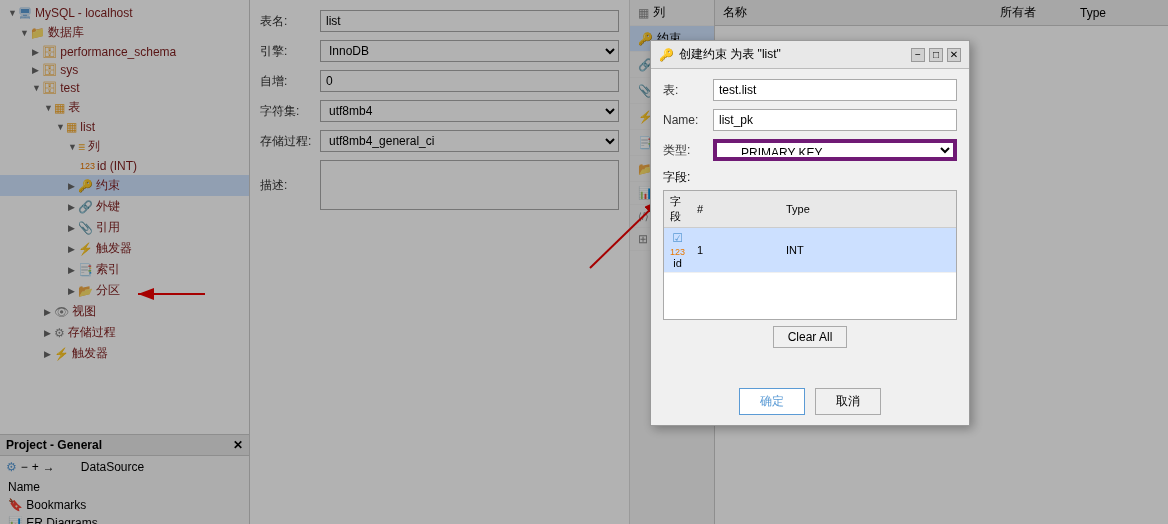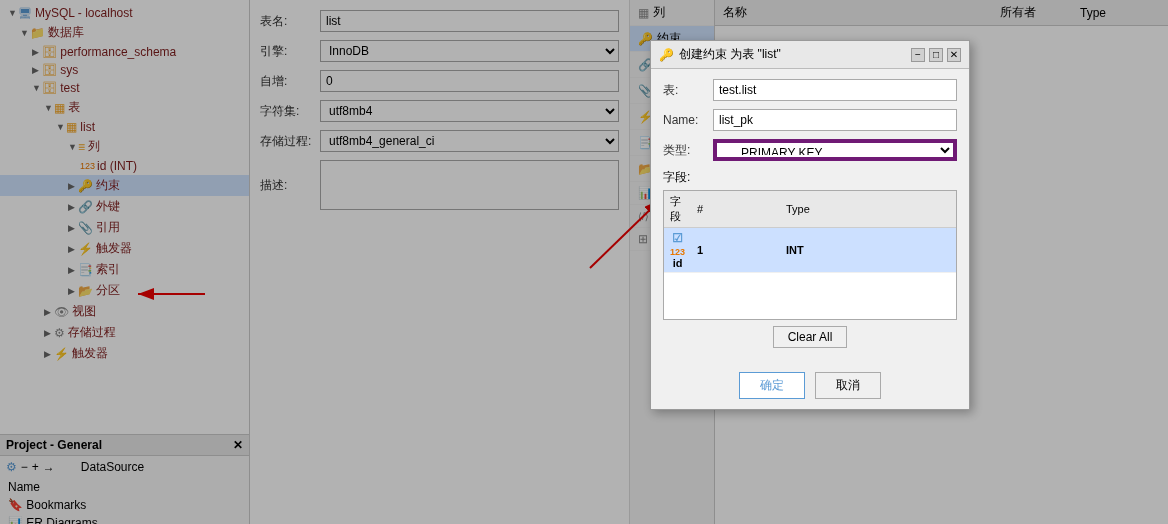--- a/index.html
+++ b/index.html
@@ -359,7 +359,6 @@
 
     .field-table-inner tr.row-selected td {
       background: #cce0ff;
-      font-weight: bold;
     }
 
     .checkbox-icon {

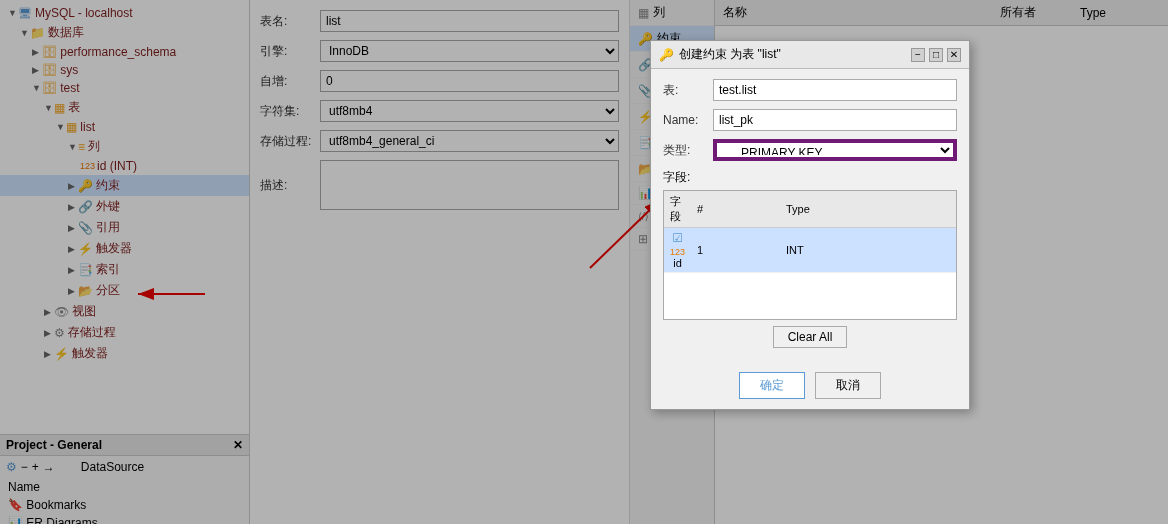--- a/index.html
+++ b/index.html
@@ -291,7 +291,7 @@
 
     .clear-all-btn {
       display: block;
-      margin: 4px auto 8px;
+      margin: 4px auto 24px;
       padding: 3px 14px;
       background: #f0f0f0;
       border: 1px solid #aaa;

